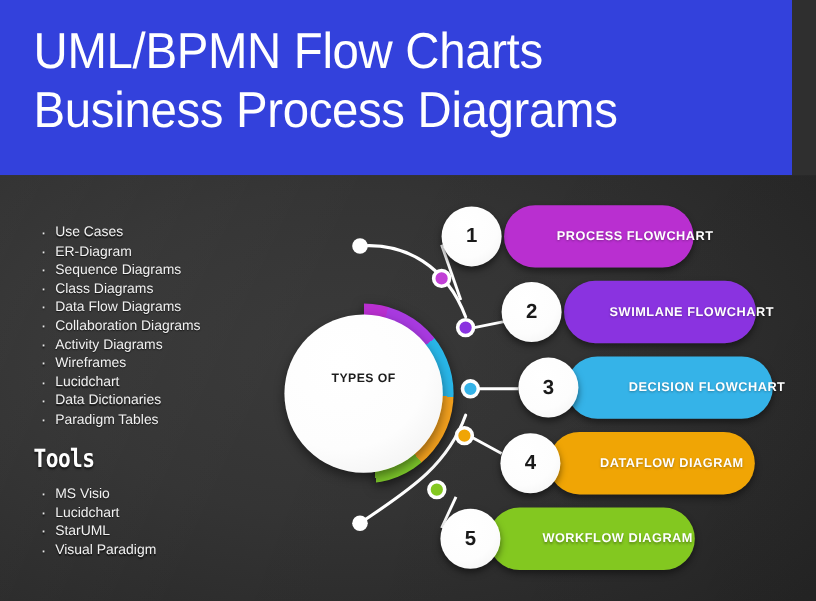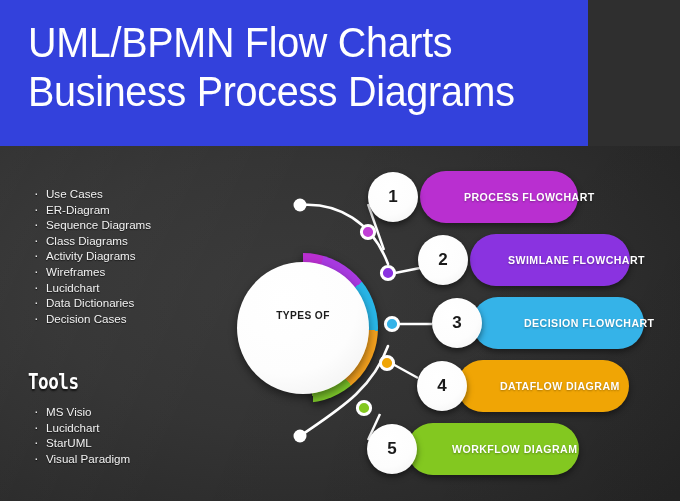--- a/index.html
+++ b/index.html
@@ -22,7 +22,7 @@
   #header-band {
     position: absolute;
     left: 0; top: 0;
-    width: 588px;
+    width: 660px;
     height: 146px;
     background: #3341dc;
   }

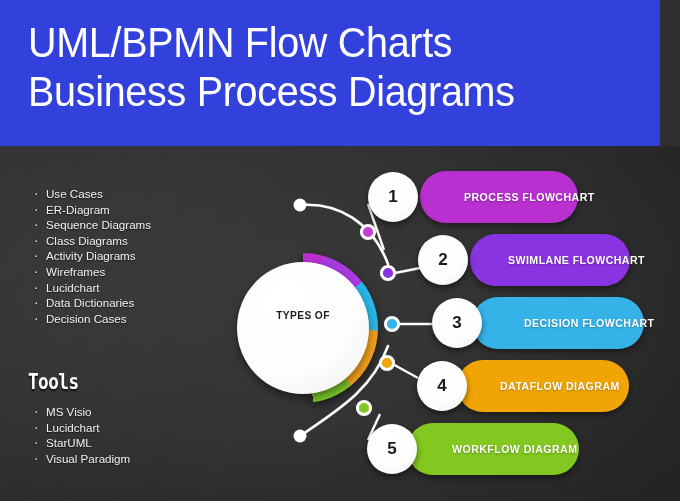--- a/index.html
+++ b/index.html
@@ -316,6 +316,7 @@
         <li>ER-Diagram</li>
         <li>Sequence Diagrams</li>
         <li>Class Diagrams</li>
+        <li>Data Flow Diagrams</li>
         <li>Activity Diagrams</li>
         <li>Wireframes</li>
         <li>Lucidchart</li>

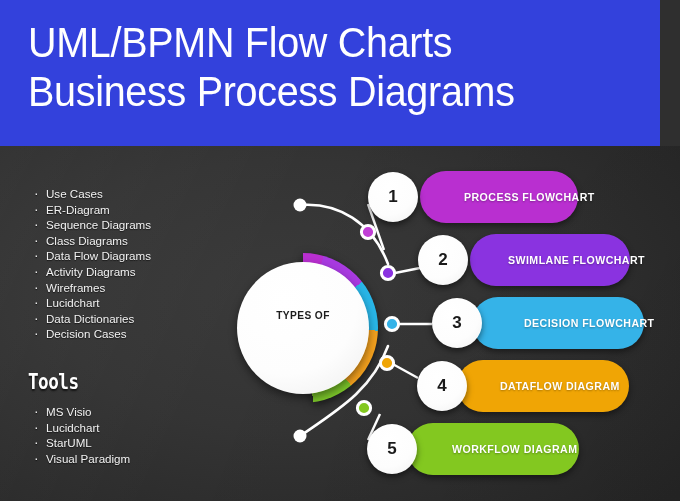--- a/index.html
+++ b/index.html
@@ -317,6 +317,7 @@
         <li>Sequence Diagrams</li>
         <li>Class Diagrams</li>
         <li>Data Flow Diagrams</li>
+        <li>Collaboration Diagrams</li>
         <li>Activity Diagrams</li>
         <li>Wireframes</li>
         <li>Lucidchart</li>

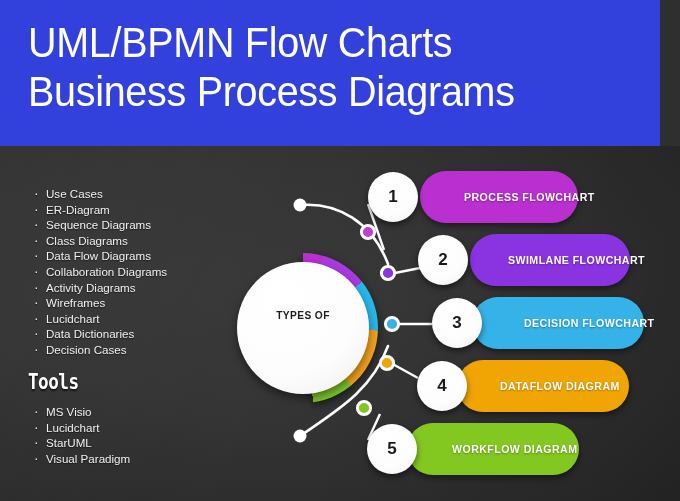--- a/index.html
+++ b/index.html
@@ -322,7 +322,7 @@
         <li>Wireframes</li>
         <li>Lucidchart</li>
         <li>Data Dictionaries</li>
-        <li>Decision Cases</li>
+        <li>Paradigm Tables</li>
       </ul>
     <div id="tools-heading">Tools</div>
     <ul class="bullets" id="tools-list">

